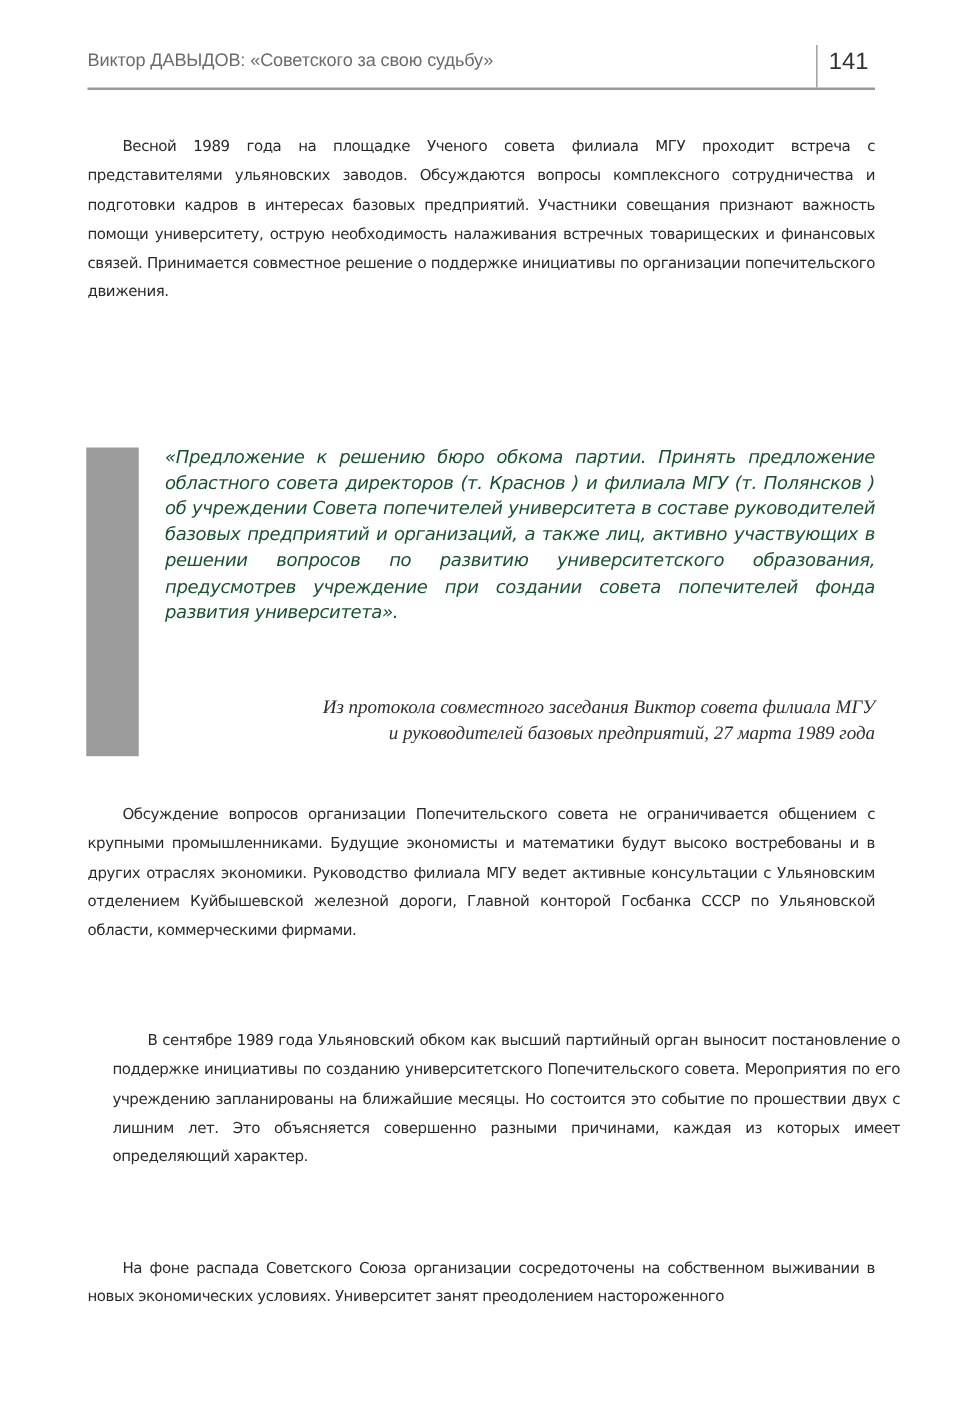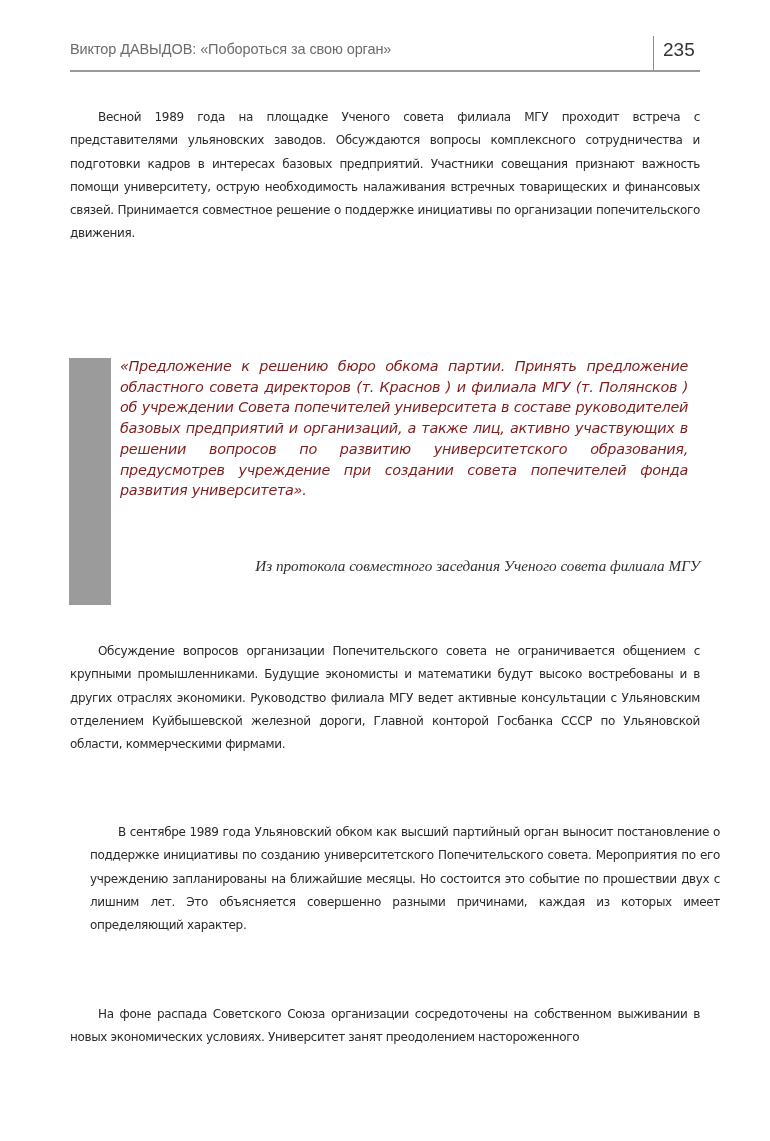--- a/index.html
+++ b/index.html
@@ -54,7 +54,7 @@
 <body>
 
 <div class="running-head">
-  <span class="title">Виктор ДАВЫДОВ: «Побороться за свою орган»</span>
+  <span class="title">Виктор ДАВЫДОВ: «Советского за свою судьбу»</span>
   <span class="sep"></span>
   <span class="page-num">235</span>
 </div>

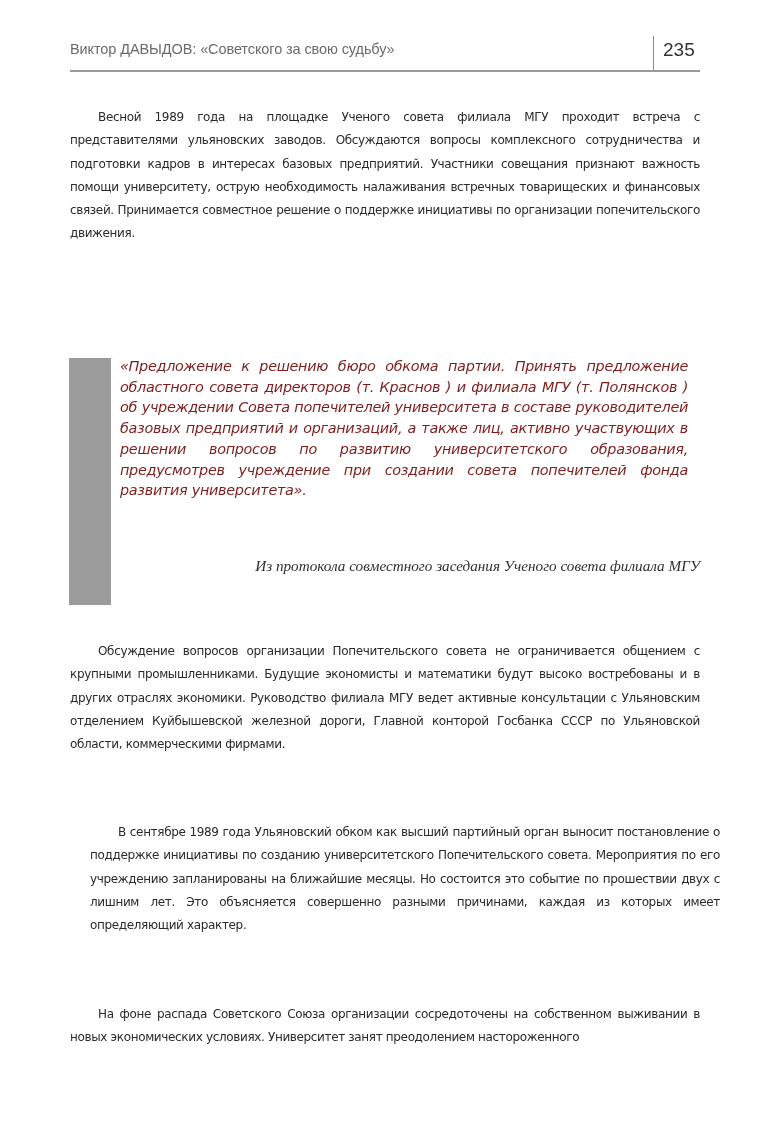--- a/index.html
+++ b/index.html
@@ -56,7 +56,7 @@
 <div class="running-head">
   <span class="title">Виктор ДАВЫДОВ: «Советского за свою судьбу»</span>
   <span class="sep"></span>
-  <span class="page-num">235</span>
+  <span class="page-num">141</span>
 </div>
 
 <div class="body-text p1">

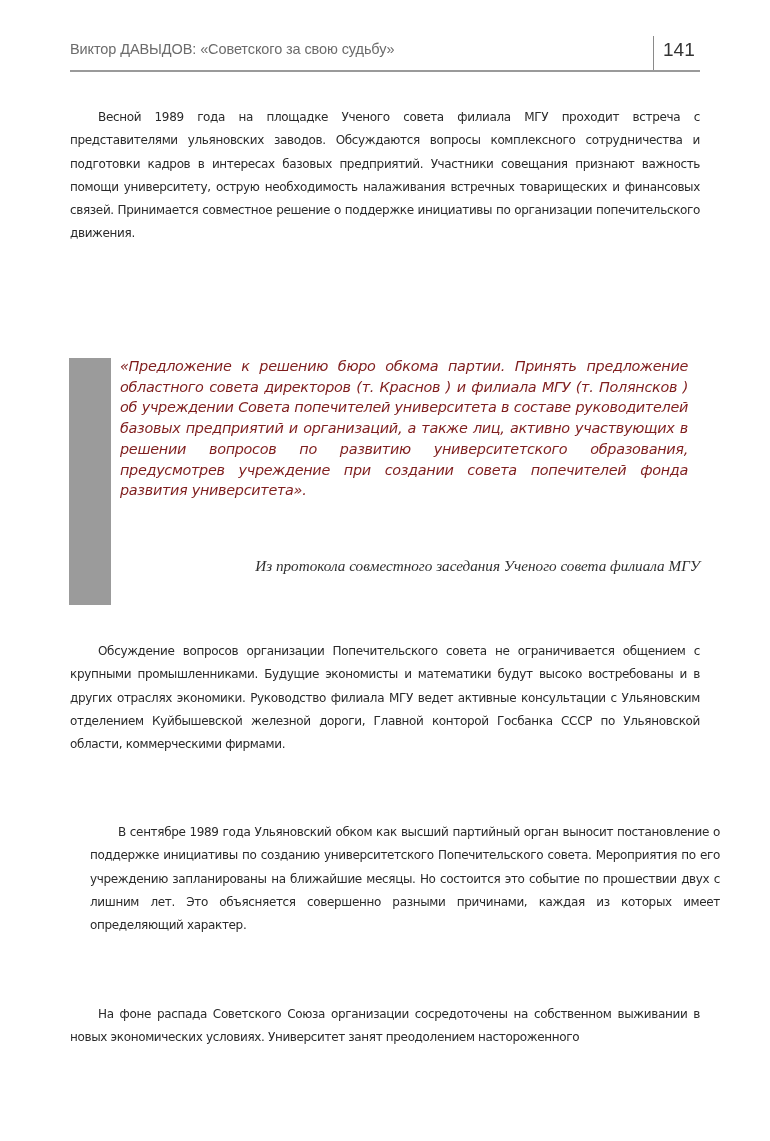--- a/index.html
+++ b/index.html
@@ -38,9 +38,9 @@
       position: absolute; left: 69px; top: 358px; width: 42px; height: 247px; background: #9b9b9b;
     }
     .quote {
-      position: absolute; left: 120px; top: 356px; width: 568px;
+      position: absolute; left: 132px; top: 356px; width: 568px;
       font-family: "DejaVu Sans", sans-serif; font-style: italic; font-size: 14.4px; line-height: 20.7px;
-      text-align: justify; color: #7f1d1d; letter-spacing: -0.3px;
+      text-align: justify; color: #14532d; letter-spacing: -0.3px;
     }
     .quote p { margin: 0; }
     .source {

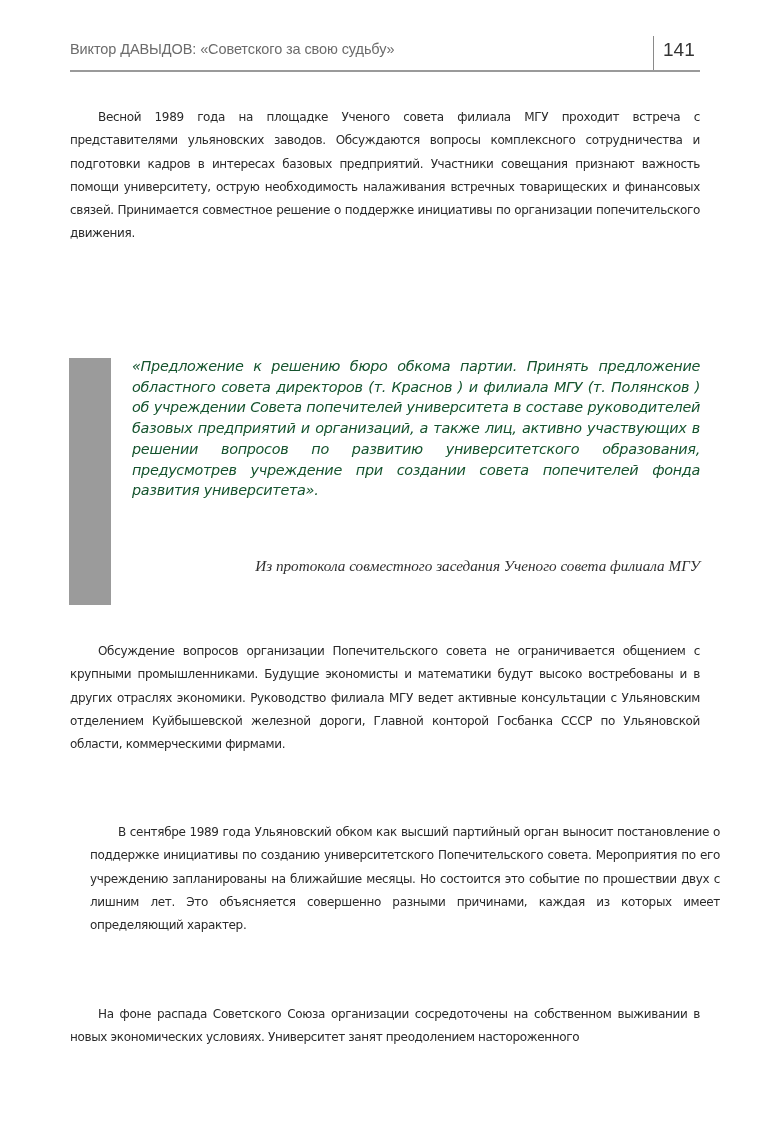--- a/index.html
+++ b/index.html
@@ -68,7 +68,7 @@
   <p>«Предложение к решению бюро обкома партии. Принять пред­ложение областного совета директоров (т. Краснов ) и филиала МГУ (т. Полянсков ) об учреждении Совета попечителей универ­ситета в составе руководителей базовых предприятий и орга­низаций, а также лиц, активно участвующих в решении вопро­сов по развитию университетского образования, предусмотрев учреждение при создании совета попечителей фонда развития университета».</p>
 </div>
 <div class="source">
-  <div>Из протокола совместного заседания Ученого совета филиала МГУ</div>
+  <div>Из протокола совместного заседания Виктор совета филиала МГУ</div>
 </div>
 
 <div class="body-text p2">

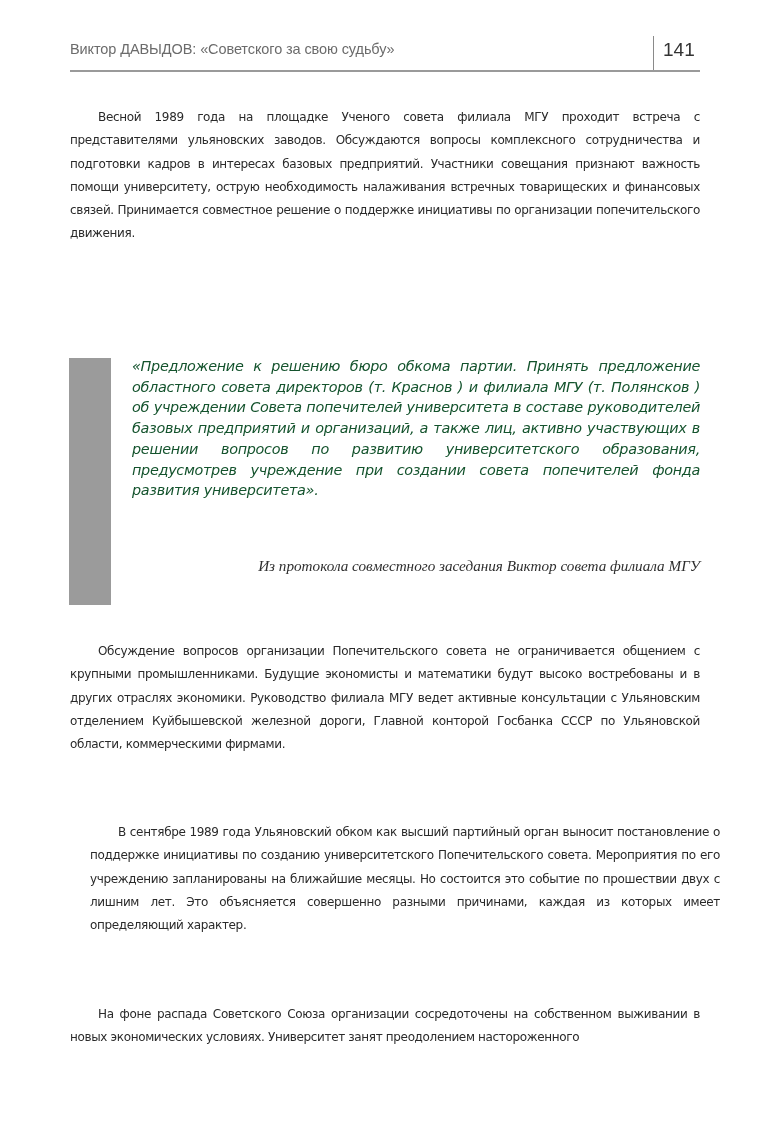--- a/index.html
+++ b/index.html
@@ -69,6 +69,7 @@
 </div>
 <div class="source">
   <div>Из протокола совместного заседания Виктор совета филиала МГУ</div>
+  <div>и руководителей базовых предприятий, 27 марта 1989 года</div>
 </div>
 
 <div class="body-text p2">

